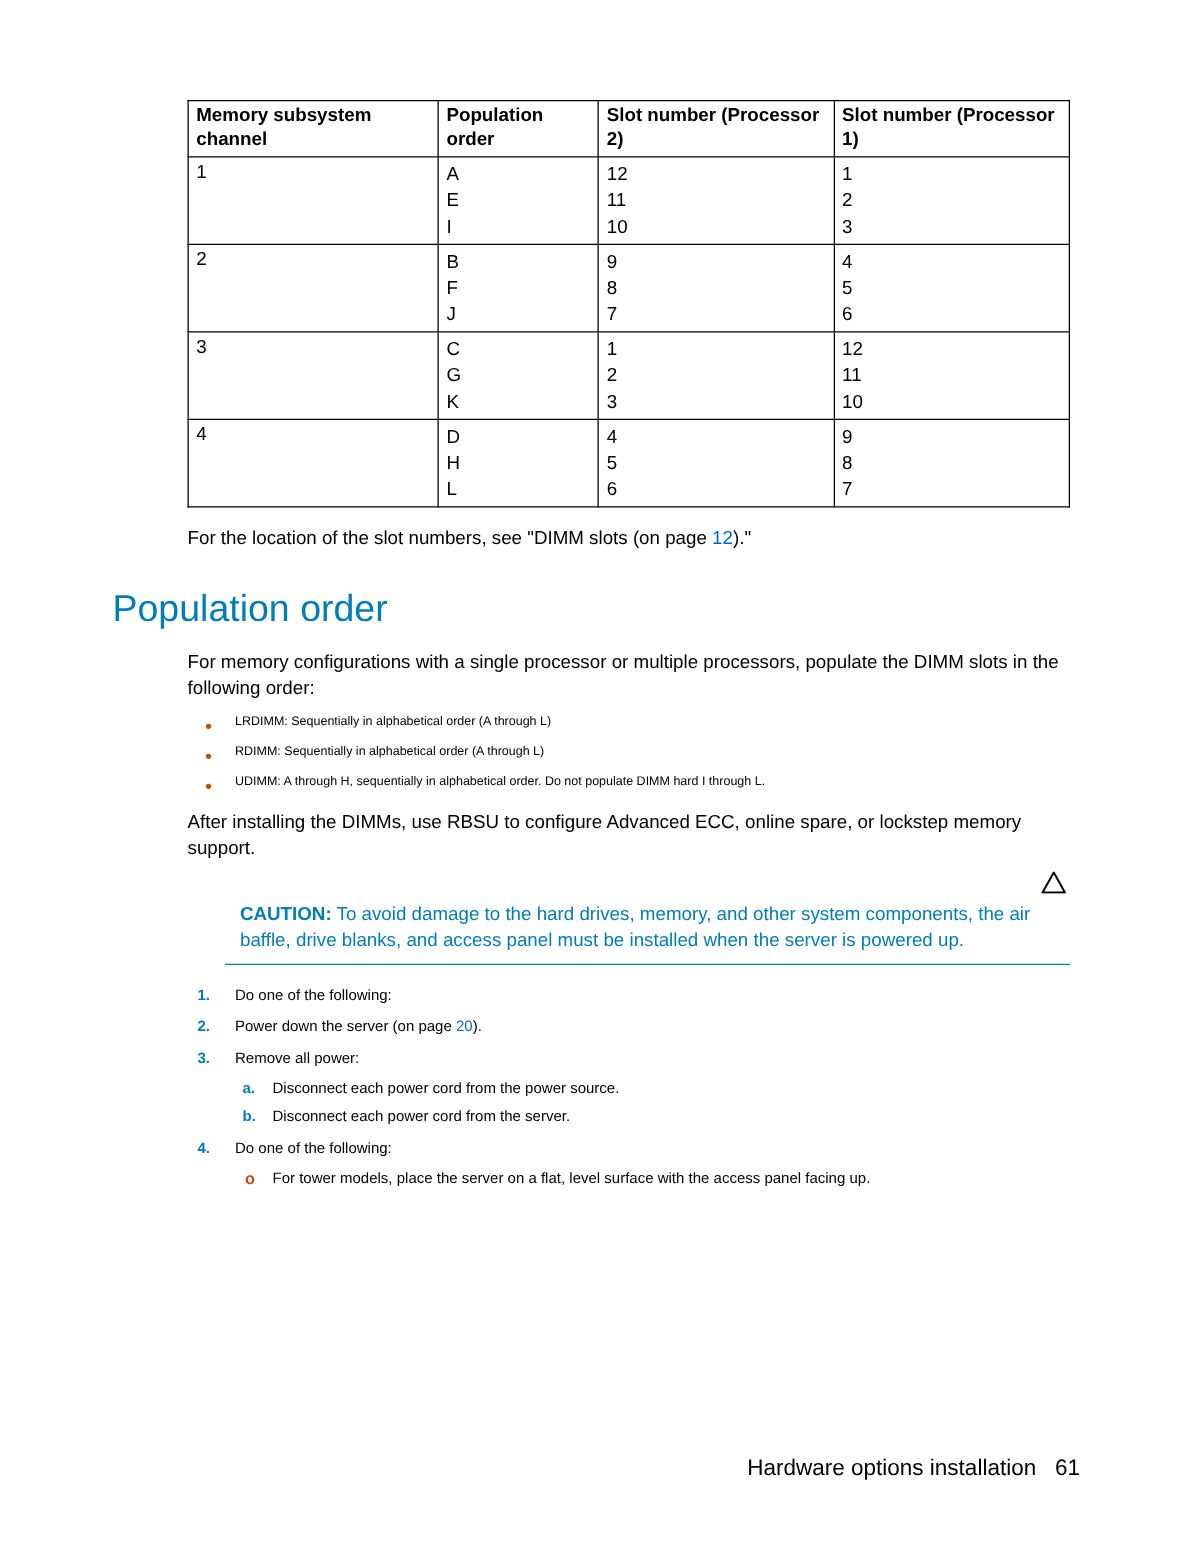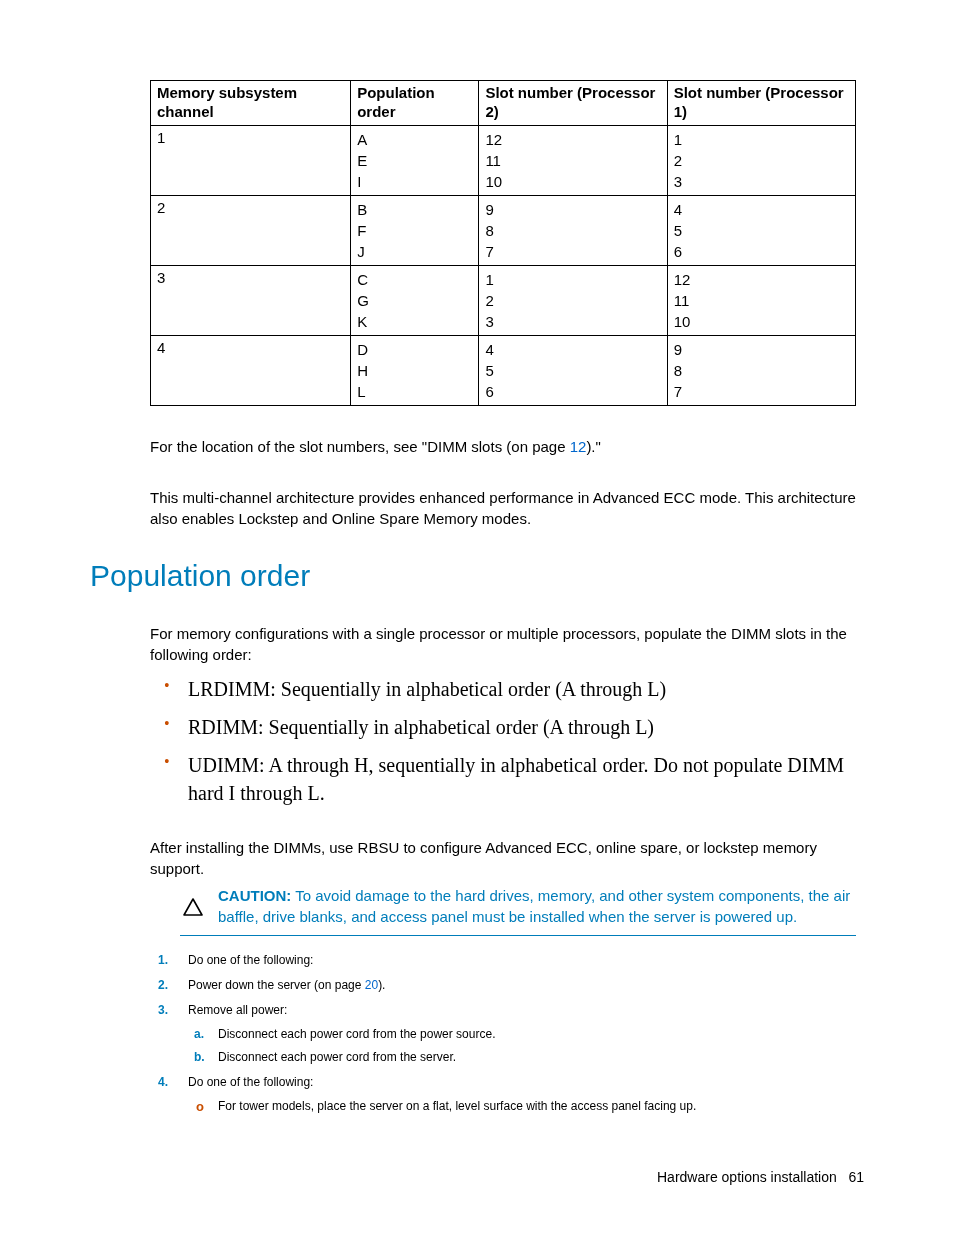--- a/index.html
+++ b/index.html
@@ -38,7 +38,7 @@
   .para {
     font-size: 15px;
     line-height: 1.4;
-    margin: 30px 0 0 60px;
+    margin: 14px 0 0 60px;
     width: 706px;
   }
   .link {

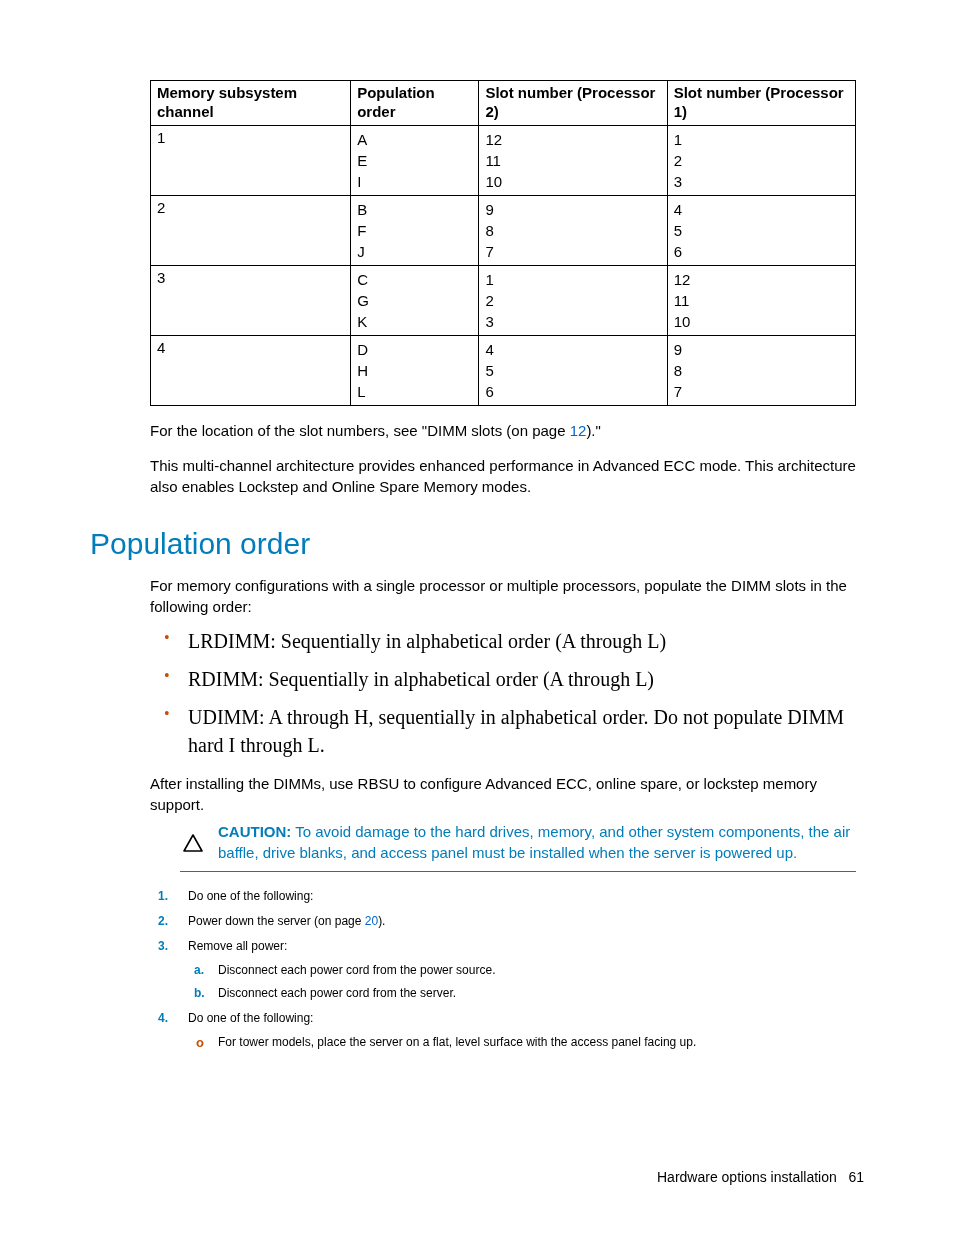--- a/index.html
+++ b/index.html
@@ -255,7 +255,6 @@
   <span>For the location of the slot numbers, see "DIMM slots (on page </span><span class="link">12</span><span>)."</span>
 </p>
 
-<p class="para">This multi-channel architecture provides enhanced performance in Advanced ECC mode. This architecture also enables Lockstep and Online Spare Memory modes.</p>
 
 
 <h2 class="section">Population order</h2>

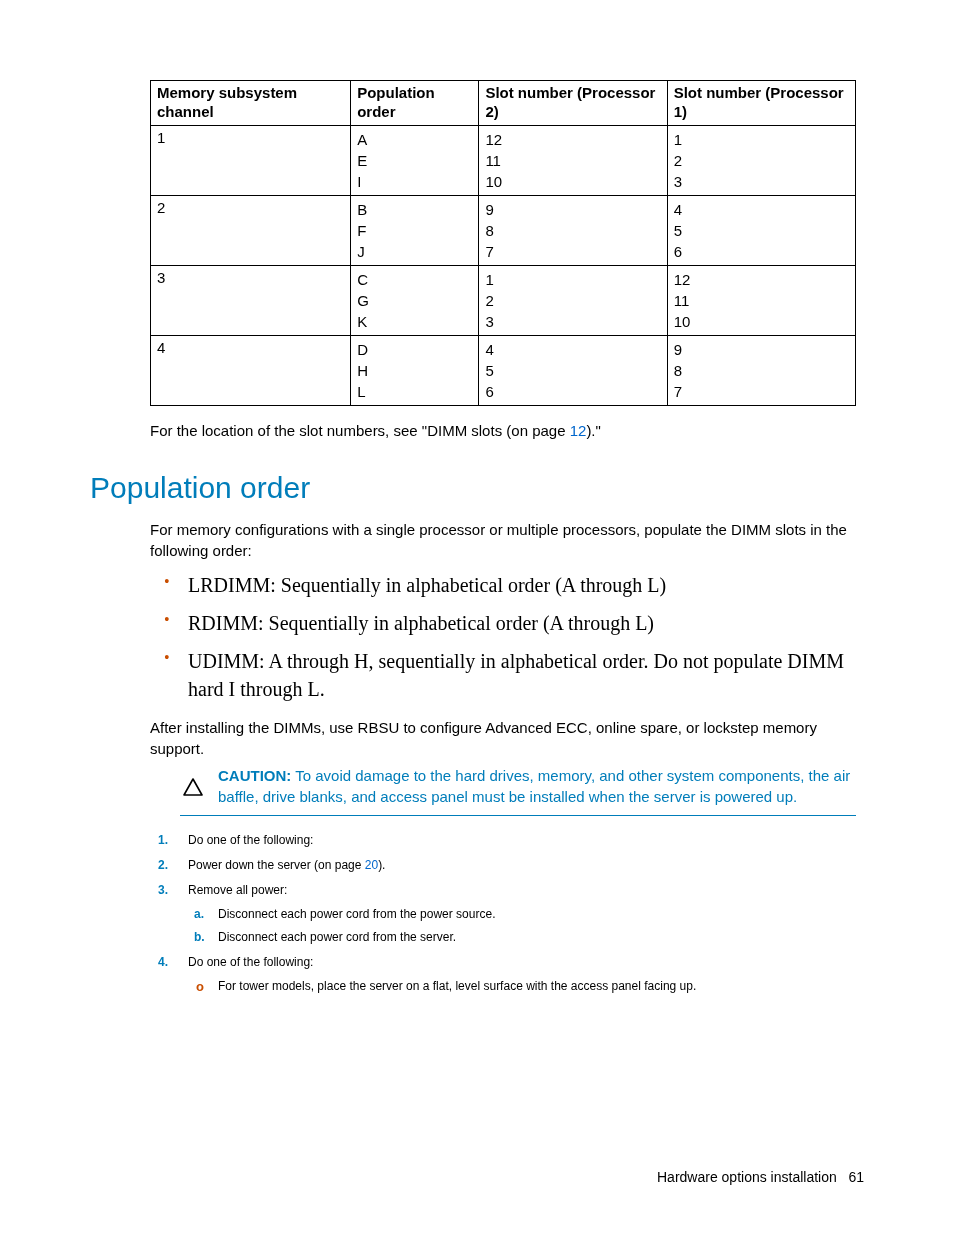--- a/index.html
+++ b/index.html
@@ -55,8 +55,7 @@
     padding: 0;
     margin: 10px 0 0 60px;
     width: 706px;
-    font-size: 20px;
-    font-family: Liberation Serif, serif;
+    font-size: 10px;
   }
   ul.bullets > li {
     position: relative;

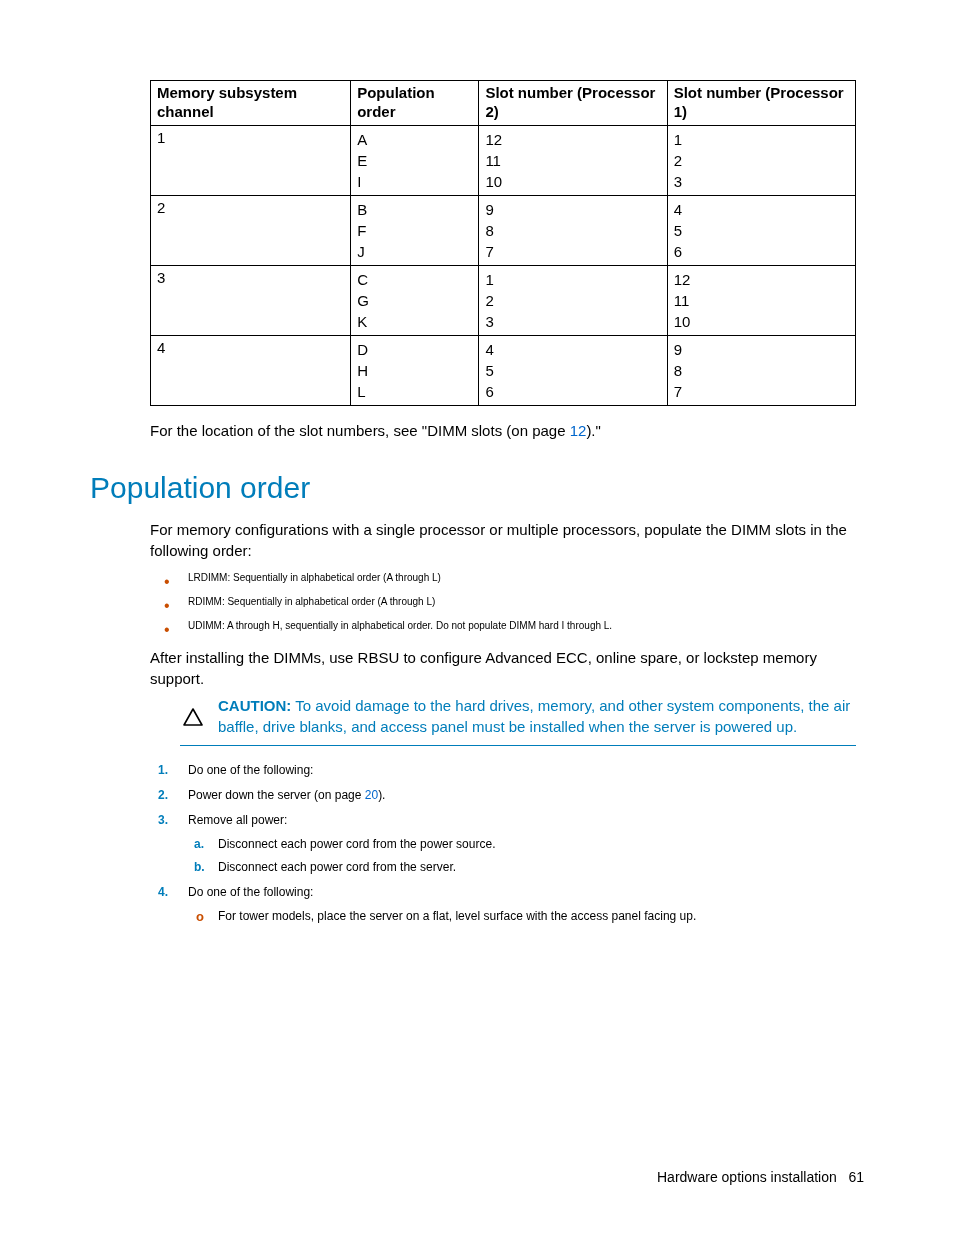--- a/index.html
+++ b/index.html
@@ -75,9 +75,10 @@
     margin: 6px 0 0 90px;
     width: 676px;
     display: flex;
-    align-items: center;
+    align-items: flex-end;
     border-bottom: 1.5px solid #007dba;
     padding-bottom: 8px;
+    flex-direction: column;
   }
   .caution-icon {
     width: 26px;

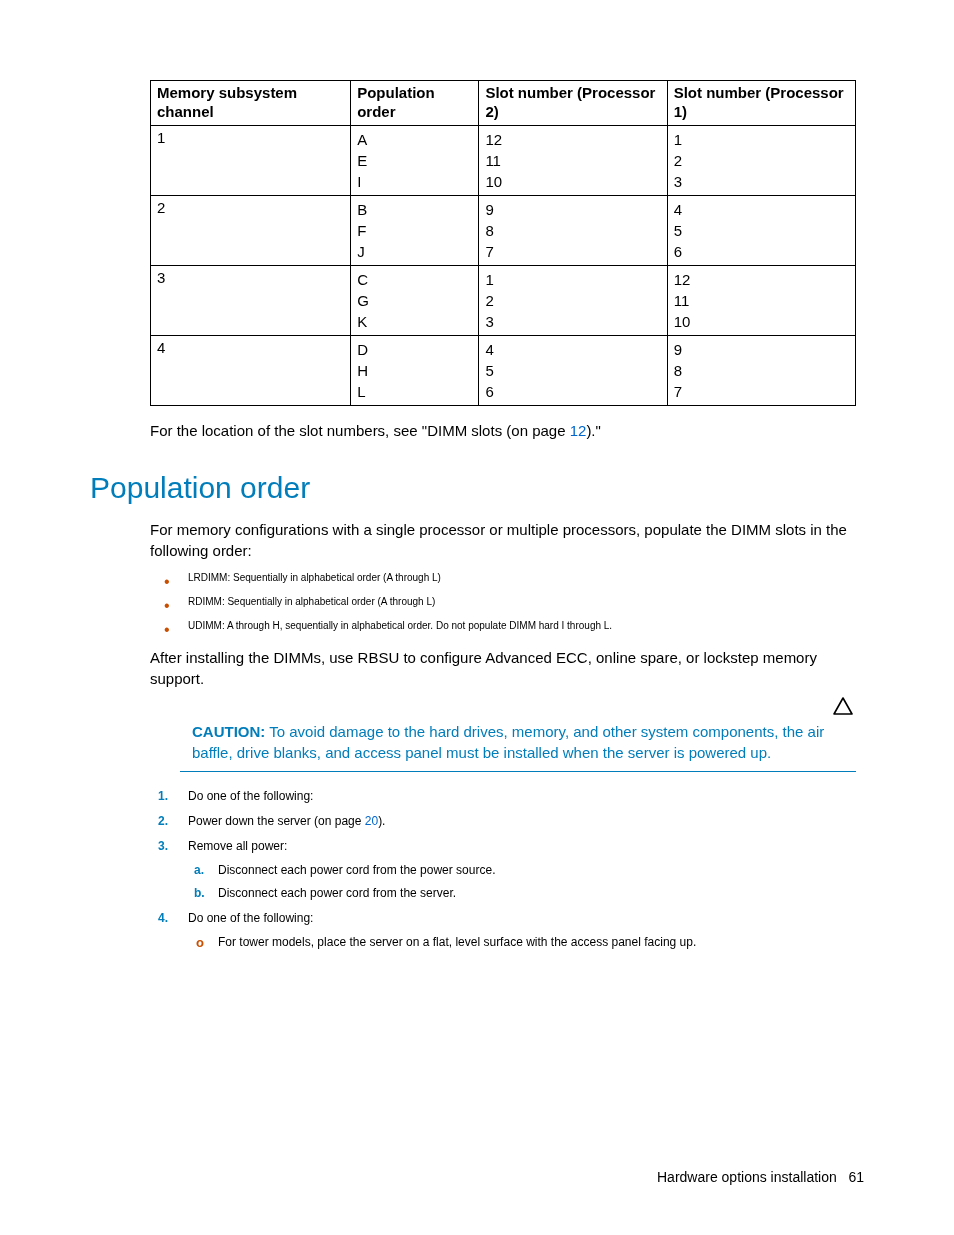--- a/index.html
+++ b/index.html
@@ -159,7 +159,7 @@
     position: absolute;
     bottom: 50px;
     right: 90px;
-    font-size: 14px;
+    font-size: 18px;
   }
 </style>
 </head>

